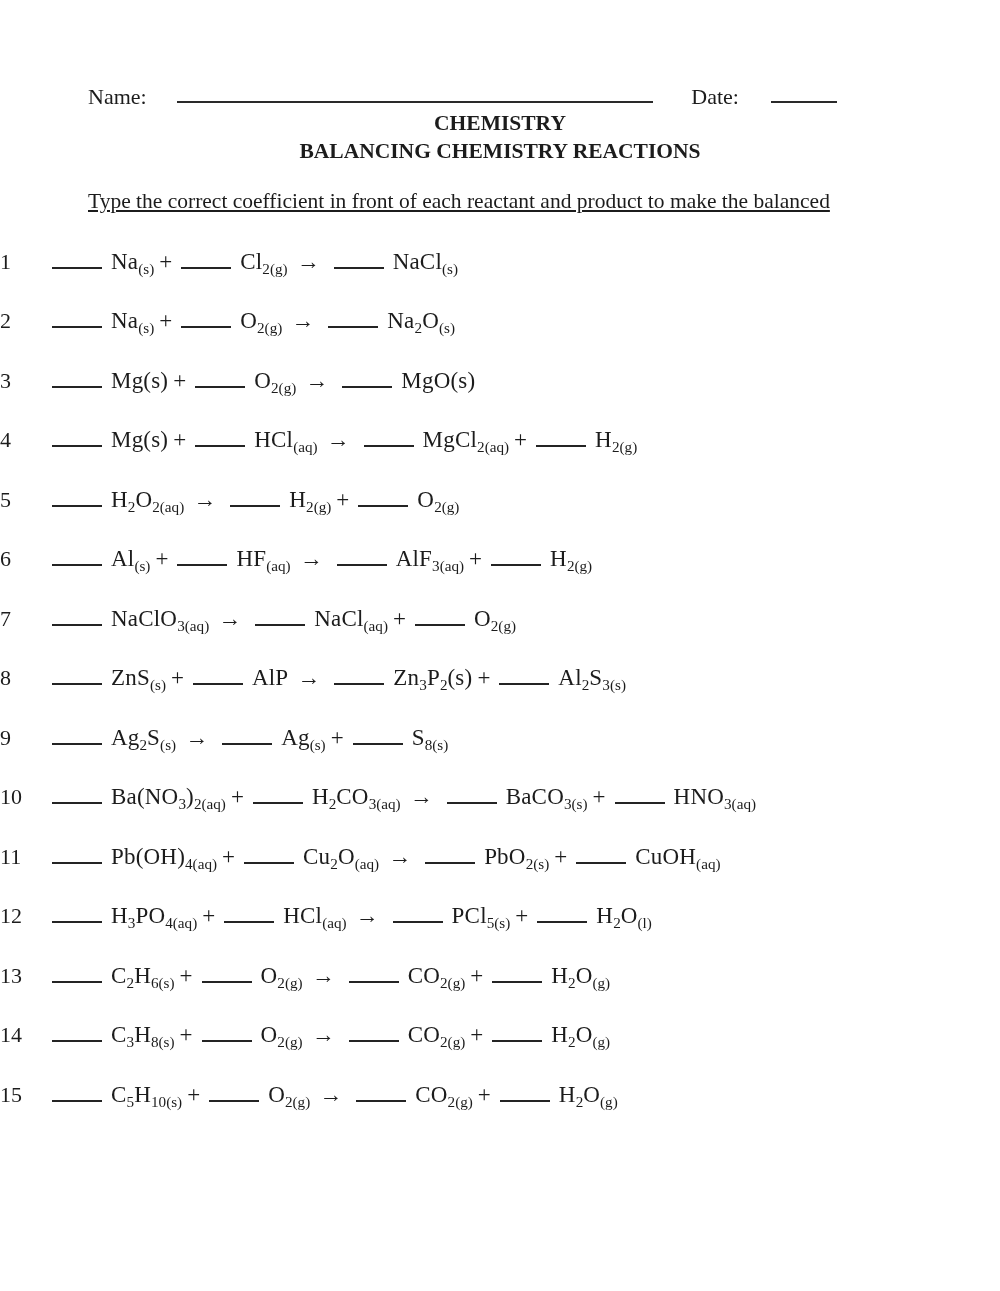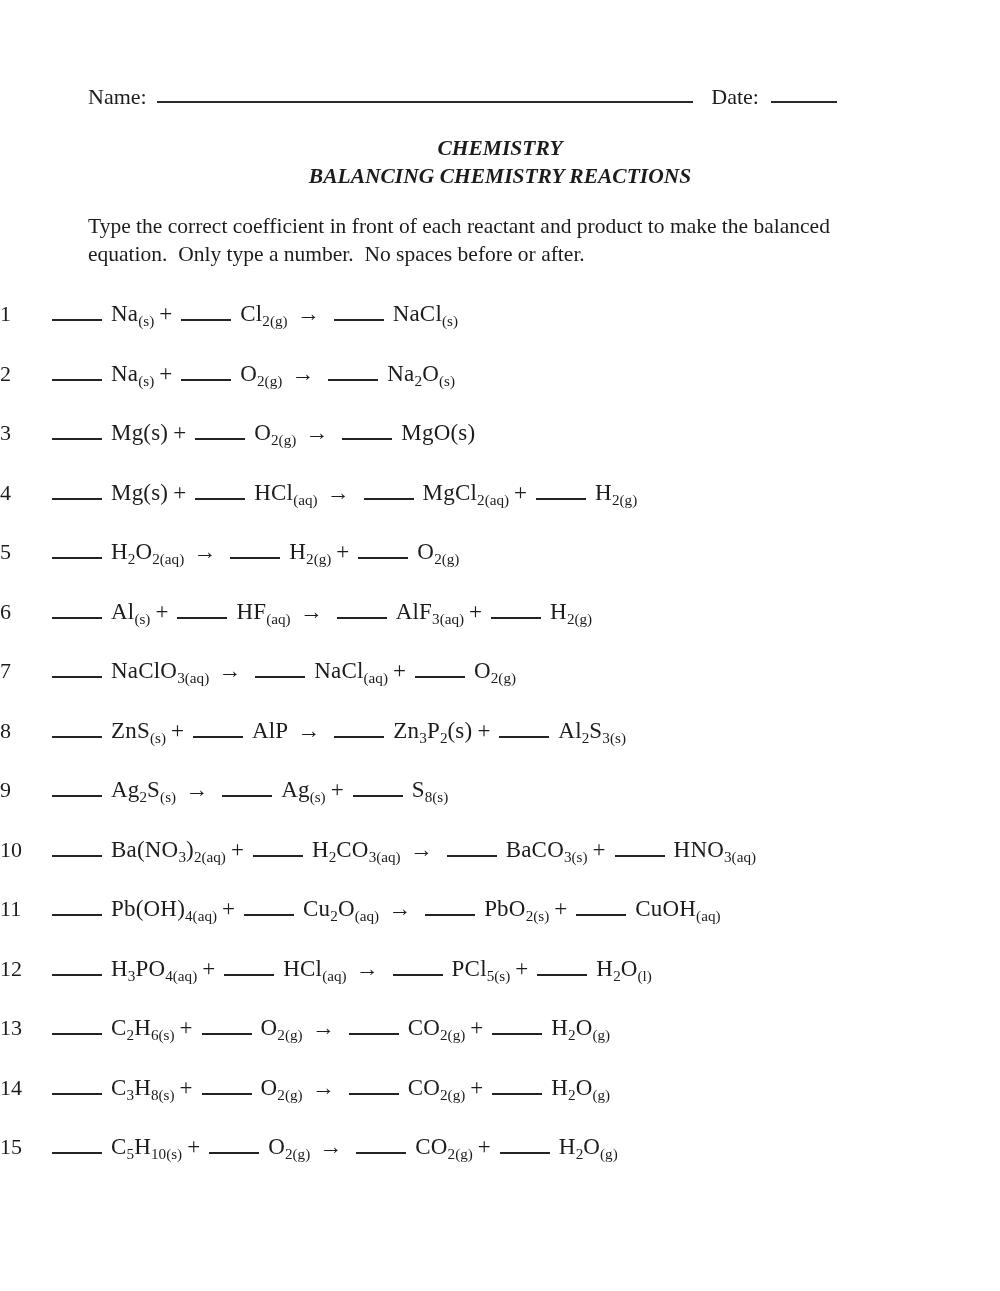--- a/index.html
+++ b/index.html
@@ -17,7 +17,7 @@
   .name-row {
     display: flex; align-items: baseline;
     margin: 84px 163px 0 88px;
-    font-size: 22px; white-space: nowrap;
+    font-size: 22px; white-space: nowrap; gap: 20px;
   }
   .line-fill {
     flex: 1 1 auto; height: 0; border-bottom: 2px solid #2a2a2a;

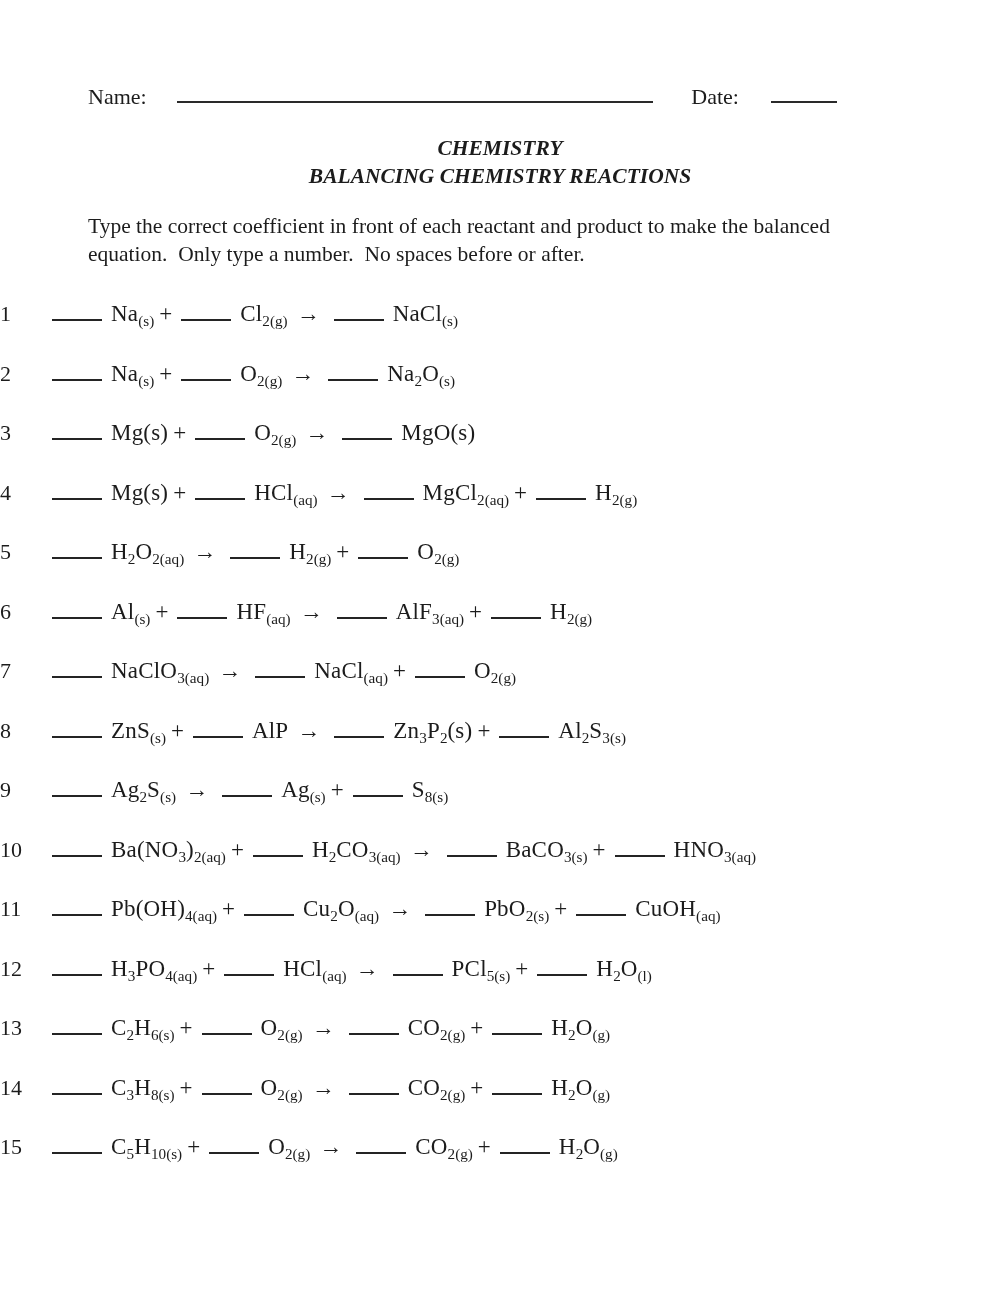--- a/index.html
+++ b/index.html
@@ -30,7 +30,7 @@
   }
 
   
-  .title-block { text-align: center; margin-top: 25px; font-weight: bold; font-size: 21.5px; line-height: 27.5px; font-style: italic; }
+  .title-block { text-align: center; font-weight: bold; font-size: 21.5px; line-height: 27.5px; }
 
   
   .instructions { margin: 23px 90px 0 88px; font-size: 21.5px; line-height: 27.5px; }

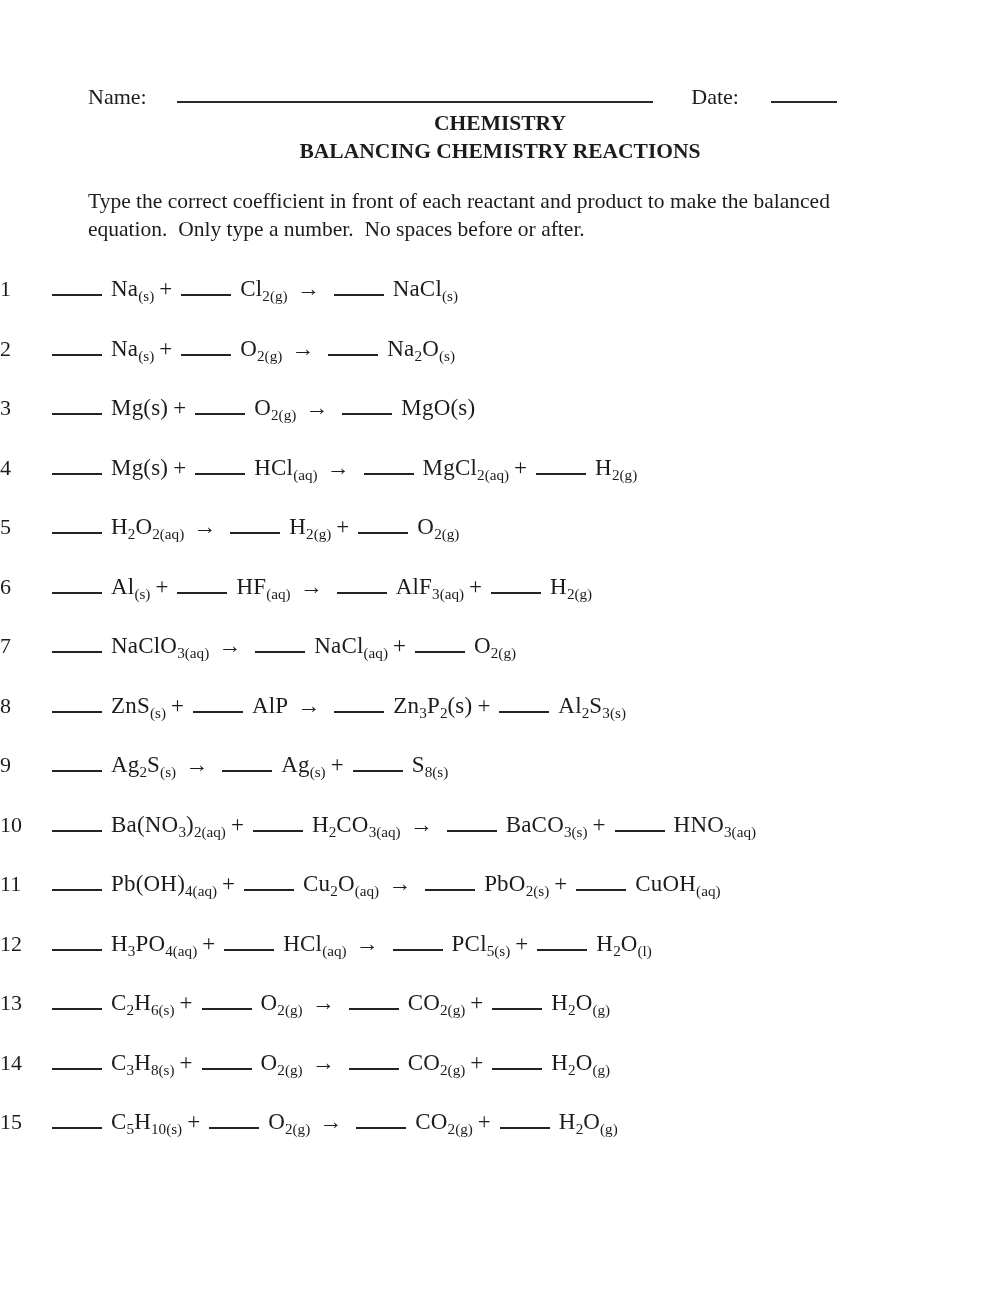--- a/index.html
+++ b/index.html
@@ -33,7 +33,7 @@
   .title-block { text-align: center; font-weight: bold; font-size: 21.5px; line-height: 27.5px; }
 
   
-  .instructions { margin: 23px 90px 0 88px; font-size: 21.5px; line-height: 27.5px; }
+  .instructions { margin: 23px 90px 0 88px; font-size: 21.5px; line-height: 27.5px; text-decoration: underline; }
 
   
   .equations { margin-top: 16px; }

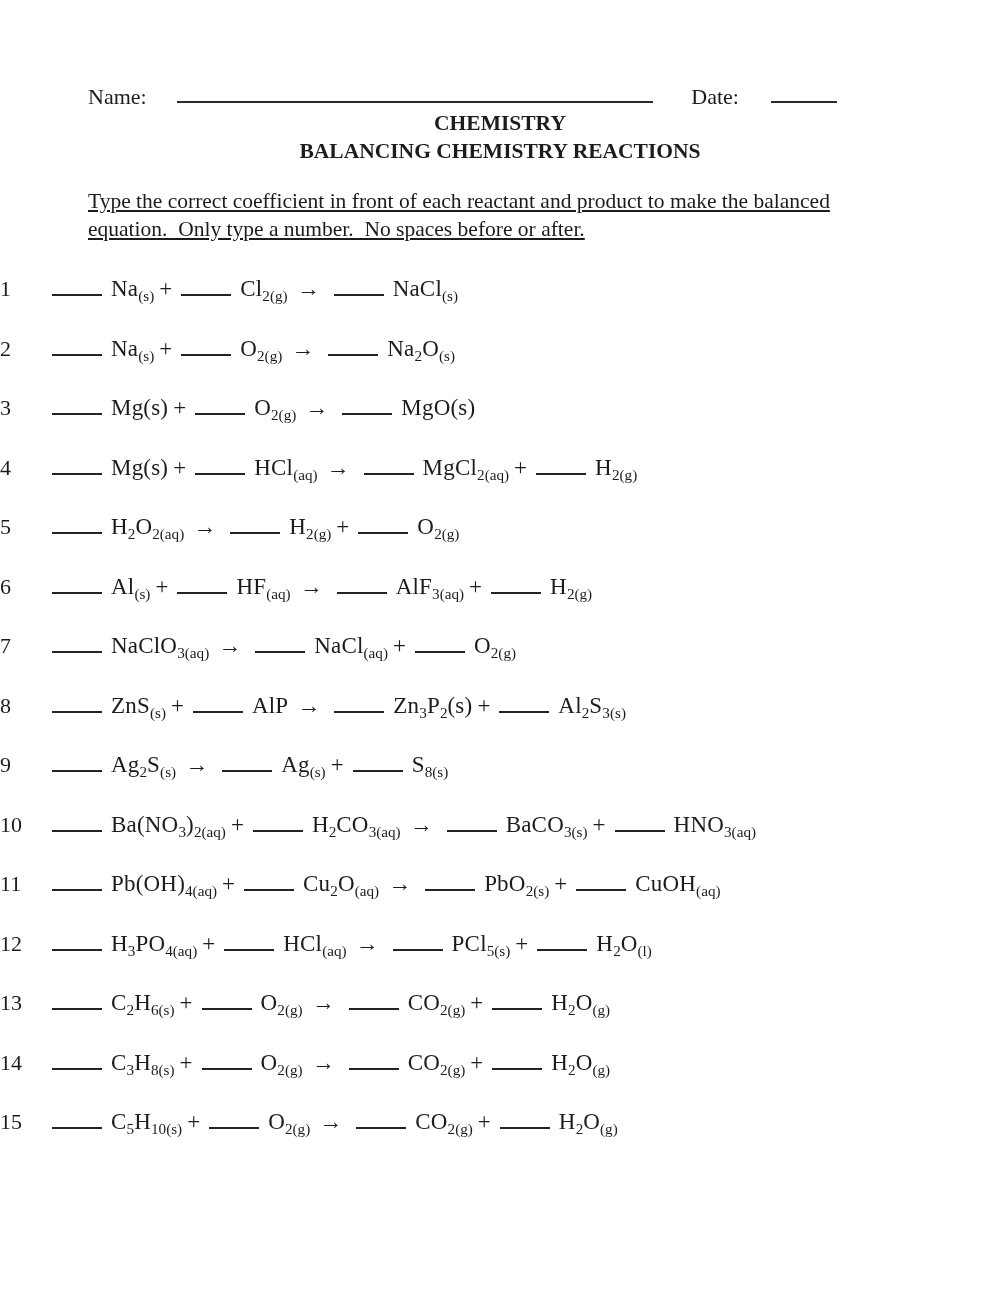--- a/index.html
+++ b/index.html
@@ -68,7 +68,6 @@
 
   <div class="instructions">
     <div>Type the correct coefficient in front of each reactant and product to make the balanced</div>
-    <div>equation.&nbsp; Only type a number.&nbsp; No spaces before or after.</div>
   </div>
 
   <div class="equations">

